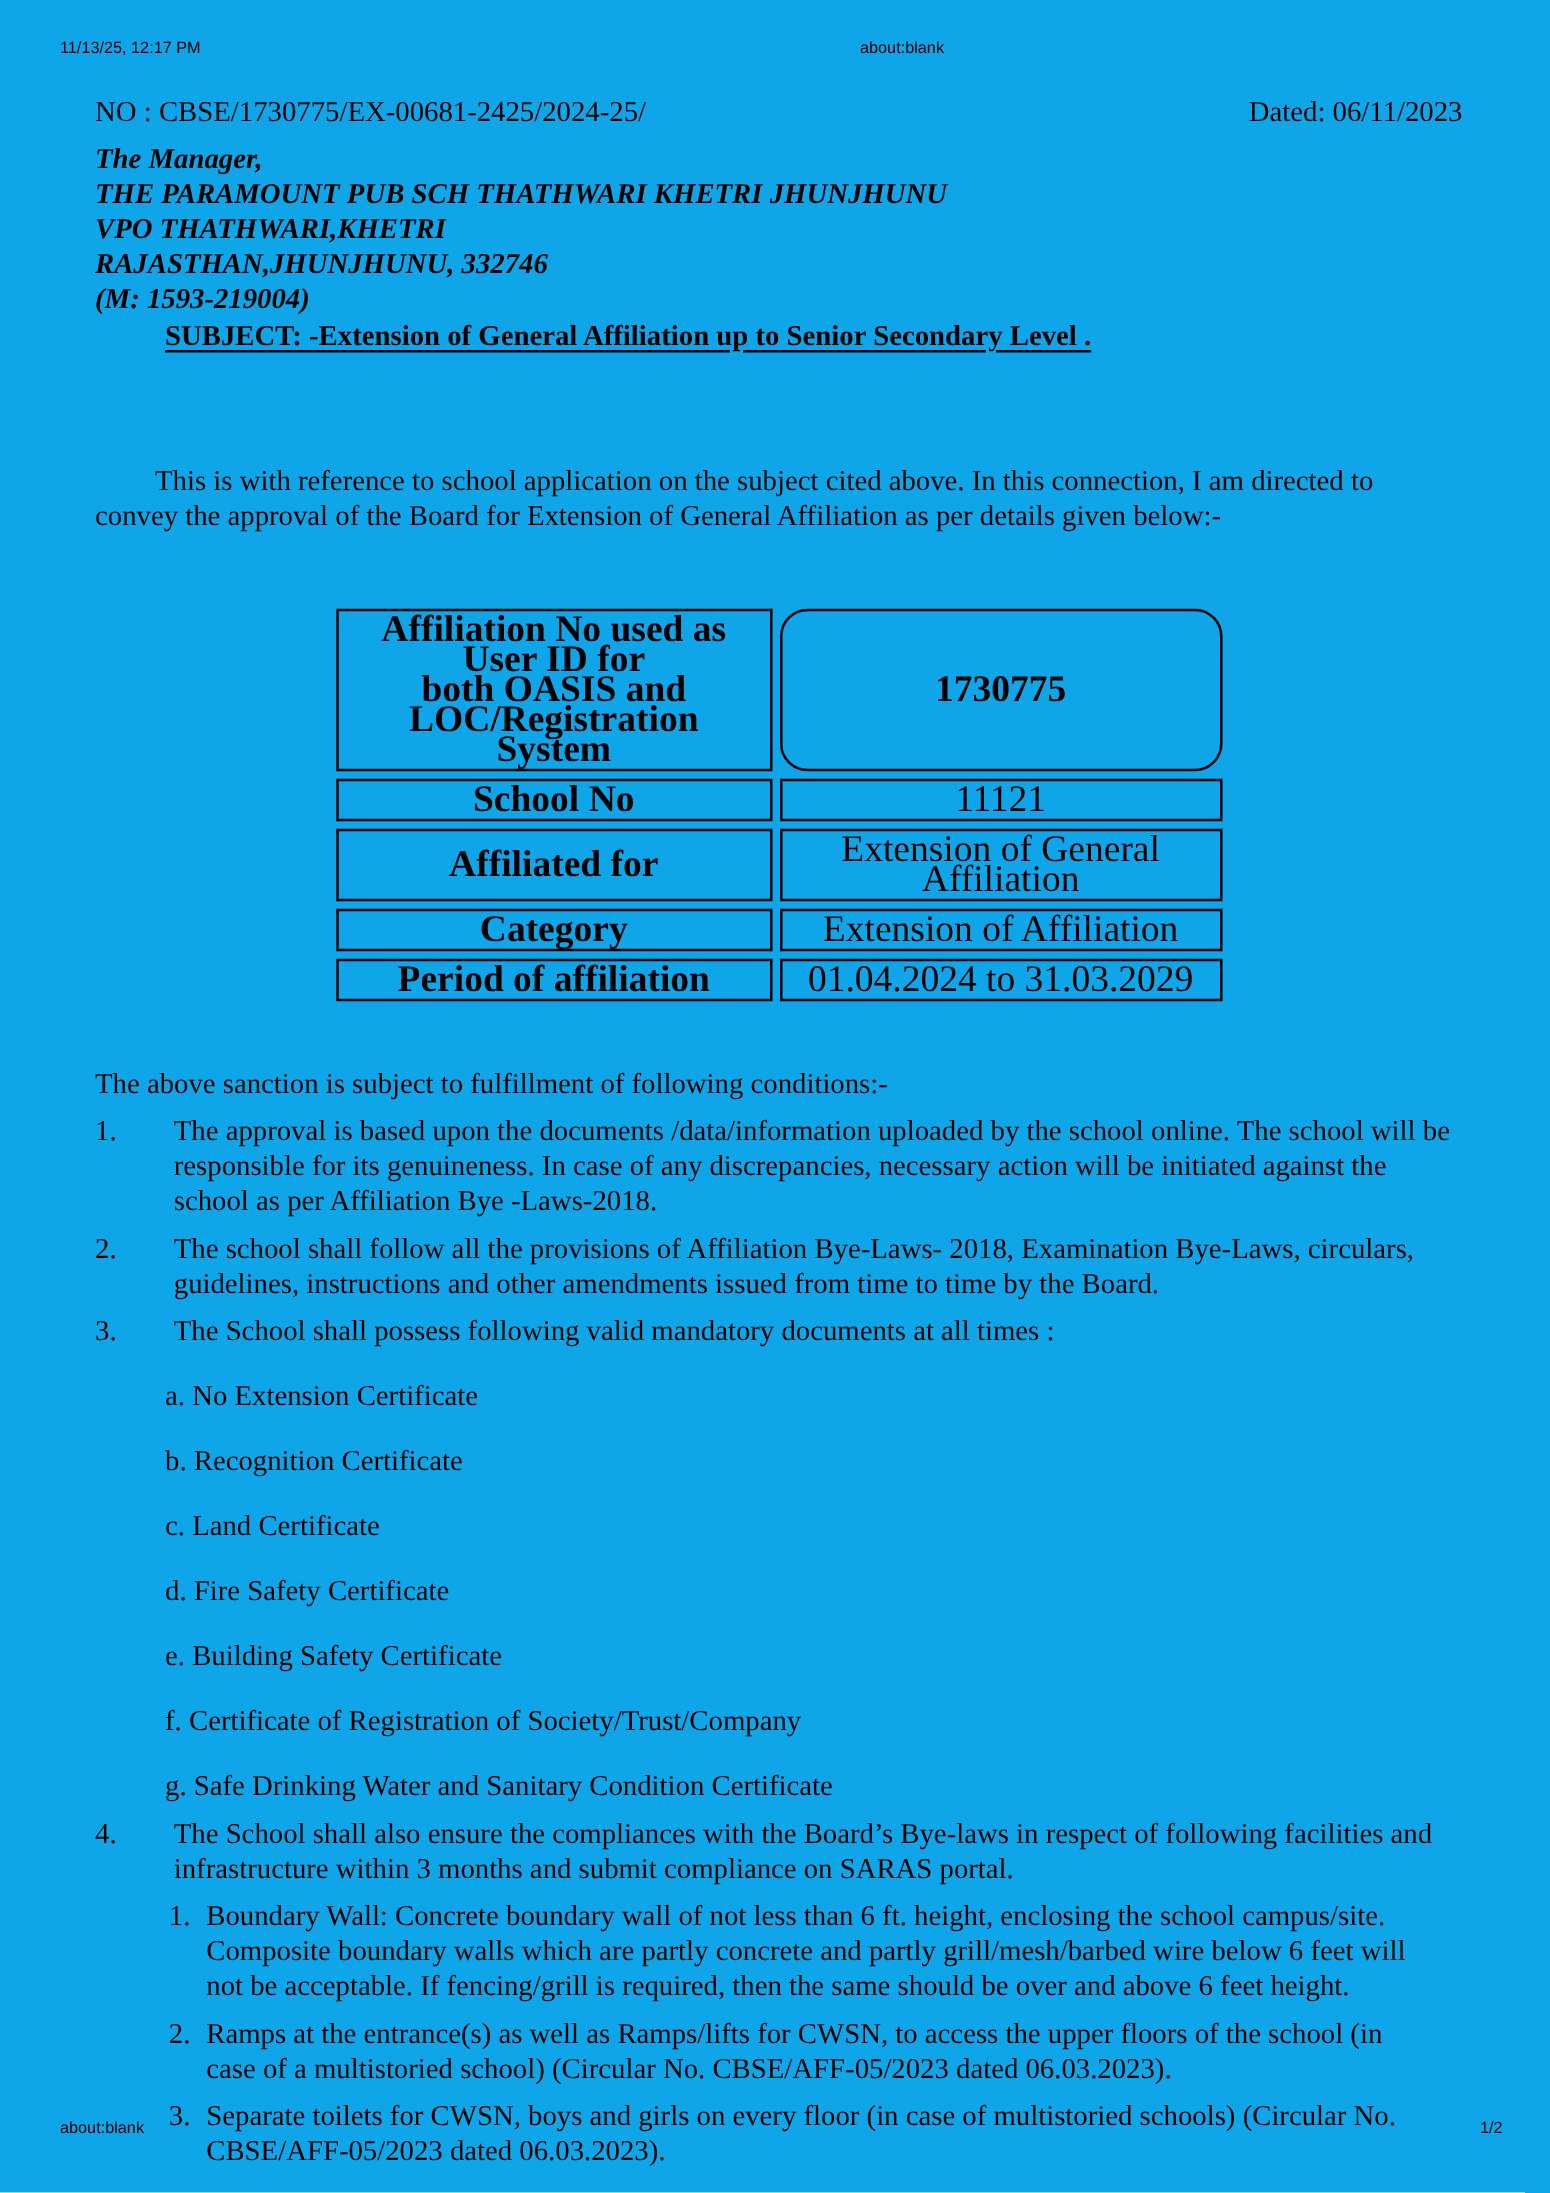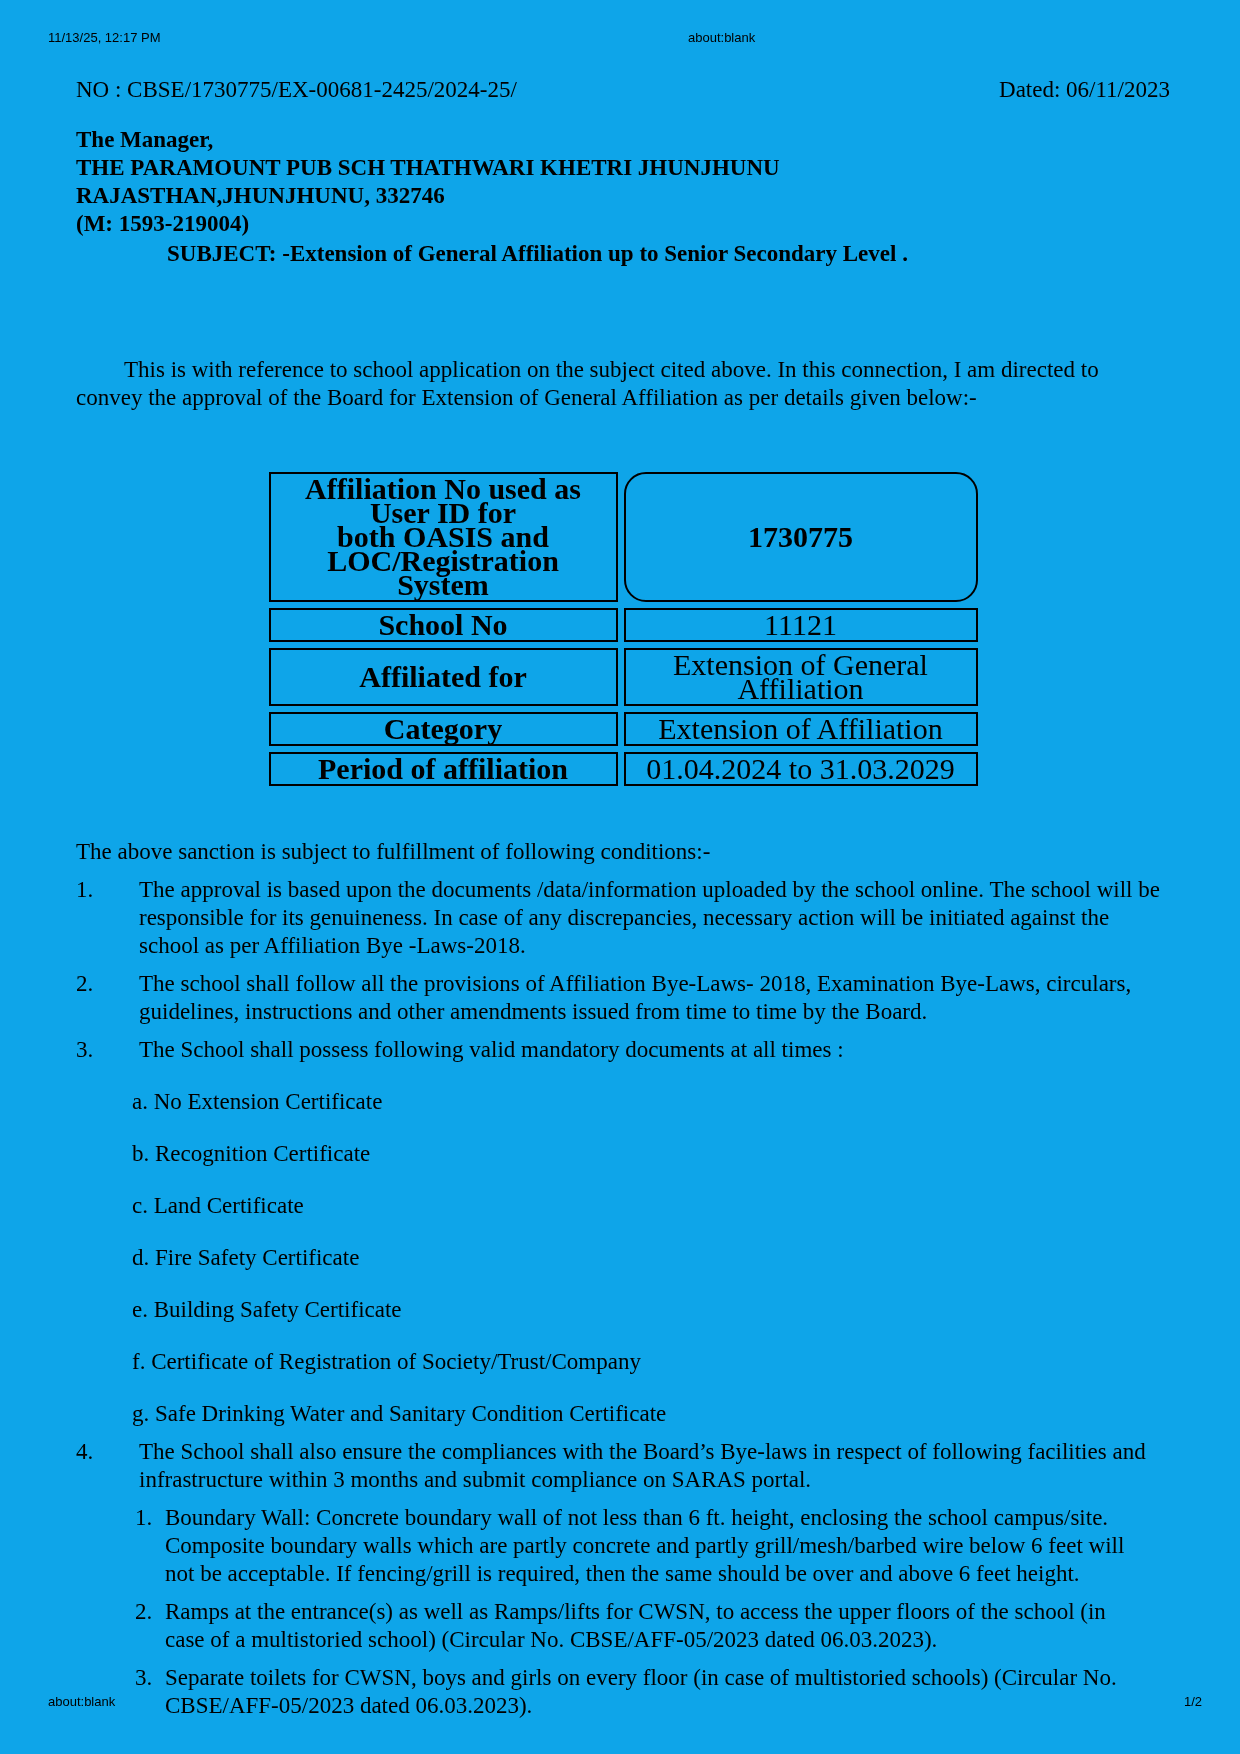--- a/index.html
+++ b/index.html
@@ -27,7 +27,7 @@
     font-size:23px; line-height:28px;
   }
   .ref-row { display:flex; justify-content:space-between; margin-top:14px;align-items:flex-end; }
-  .address { margin-top:22px; font-weight:bold; }
+  .address { margin-top:9px; font-weight:bold;font-style:italic; }
   .subject {
     margin:2px 0 0 91px; font-weight:bold;
     text-underline-offset:4px;

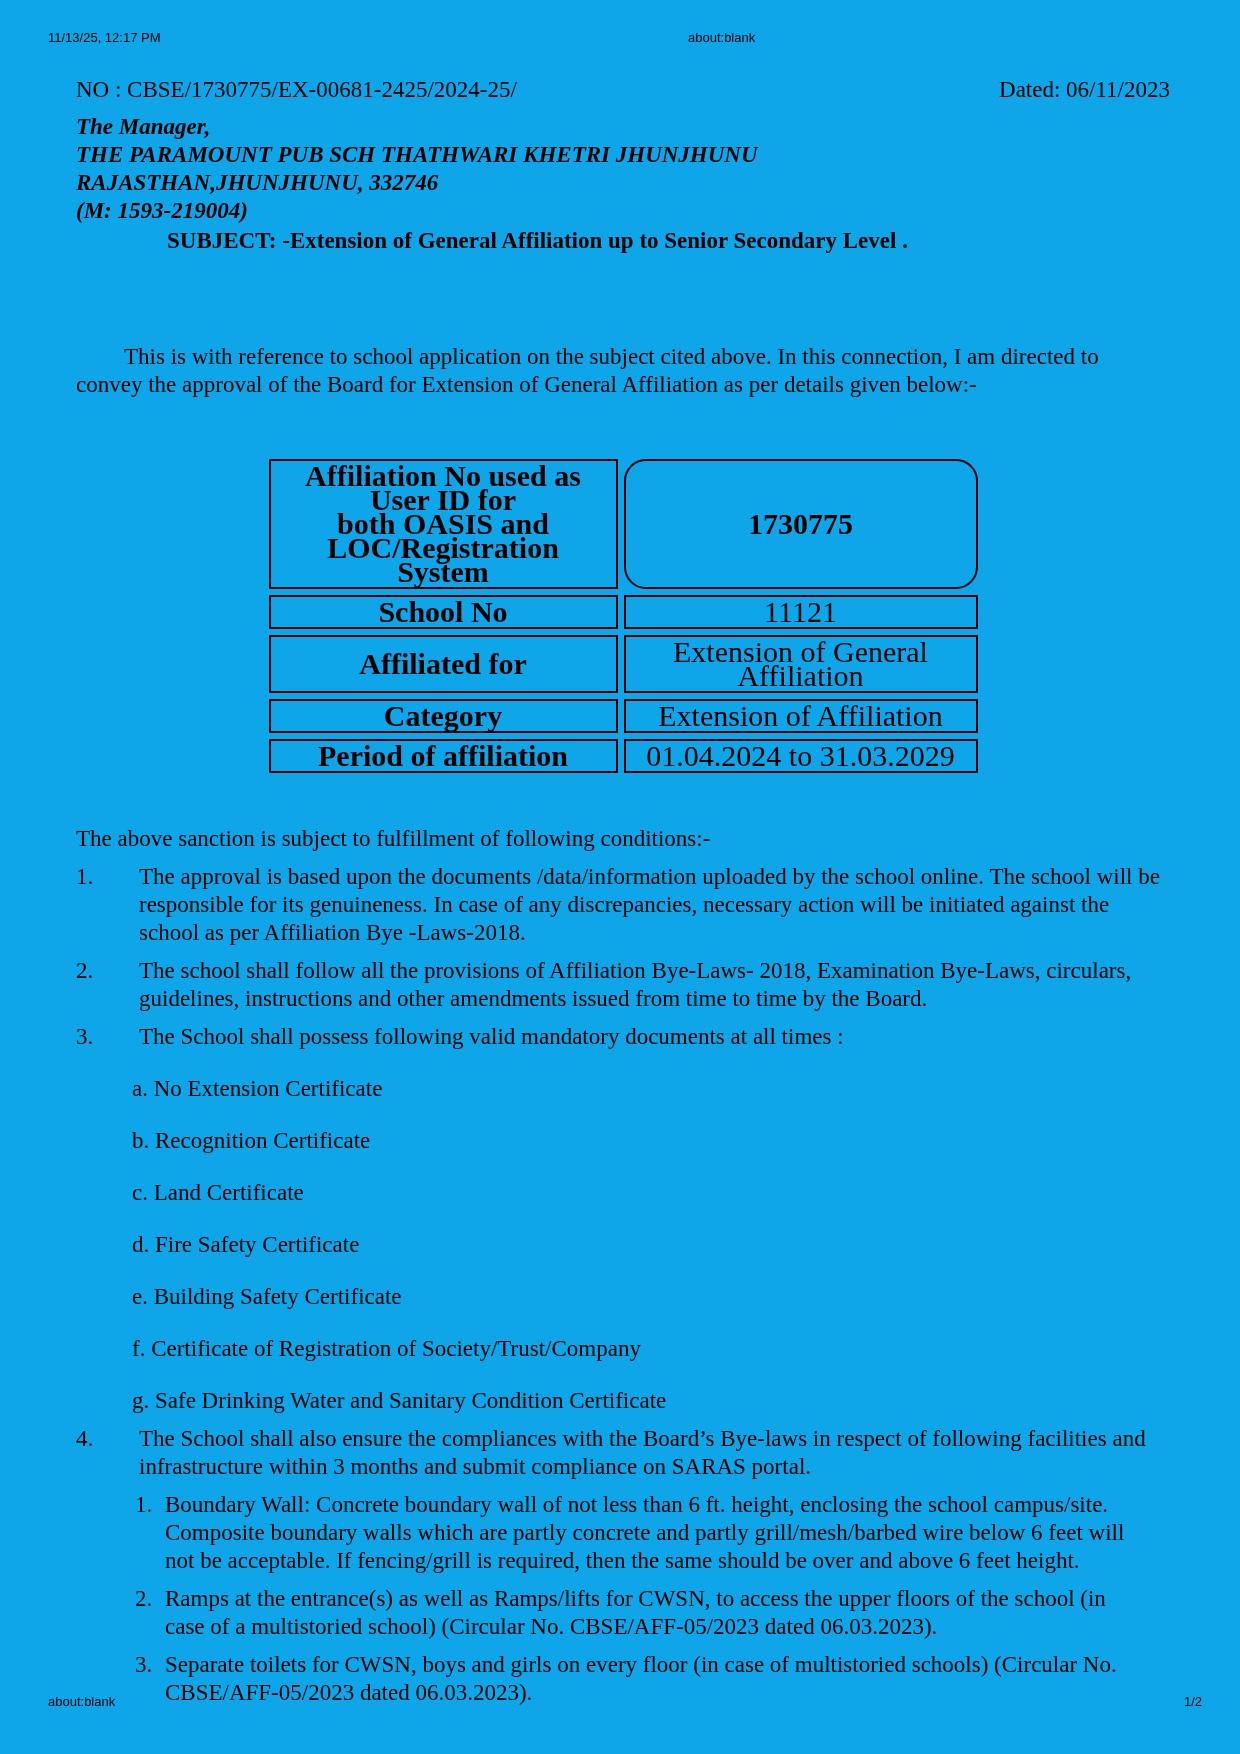--- a/index.html
+++ b/index.html
@@ -77,6 +77,7 @@
     <div class="address">
       <div>The Manager,</div>
       <div>THE PARAMOUNT PUB SCH THATHWARI KHETRI JHUNJHUNU</div>
+      <div>VPO THATHWARI,KHETRI</div>
       <div>RAJASTHAN,JHUNJHUNU, 332746</div>
       <div>(M: 1593-219004)</div>
     </div>

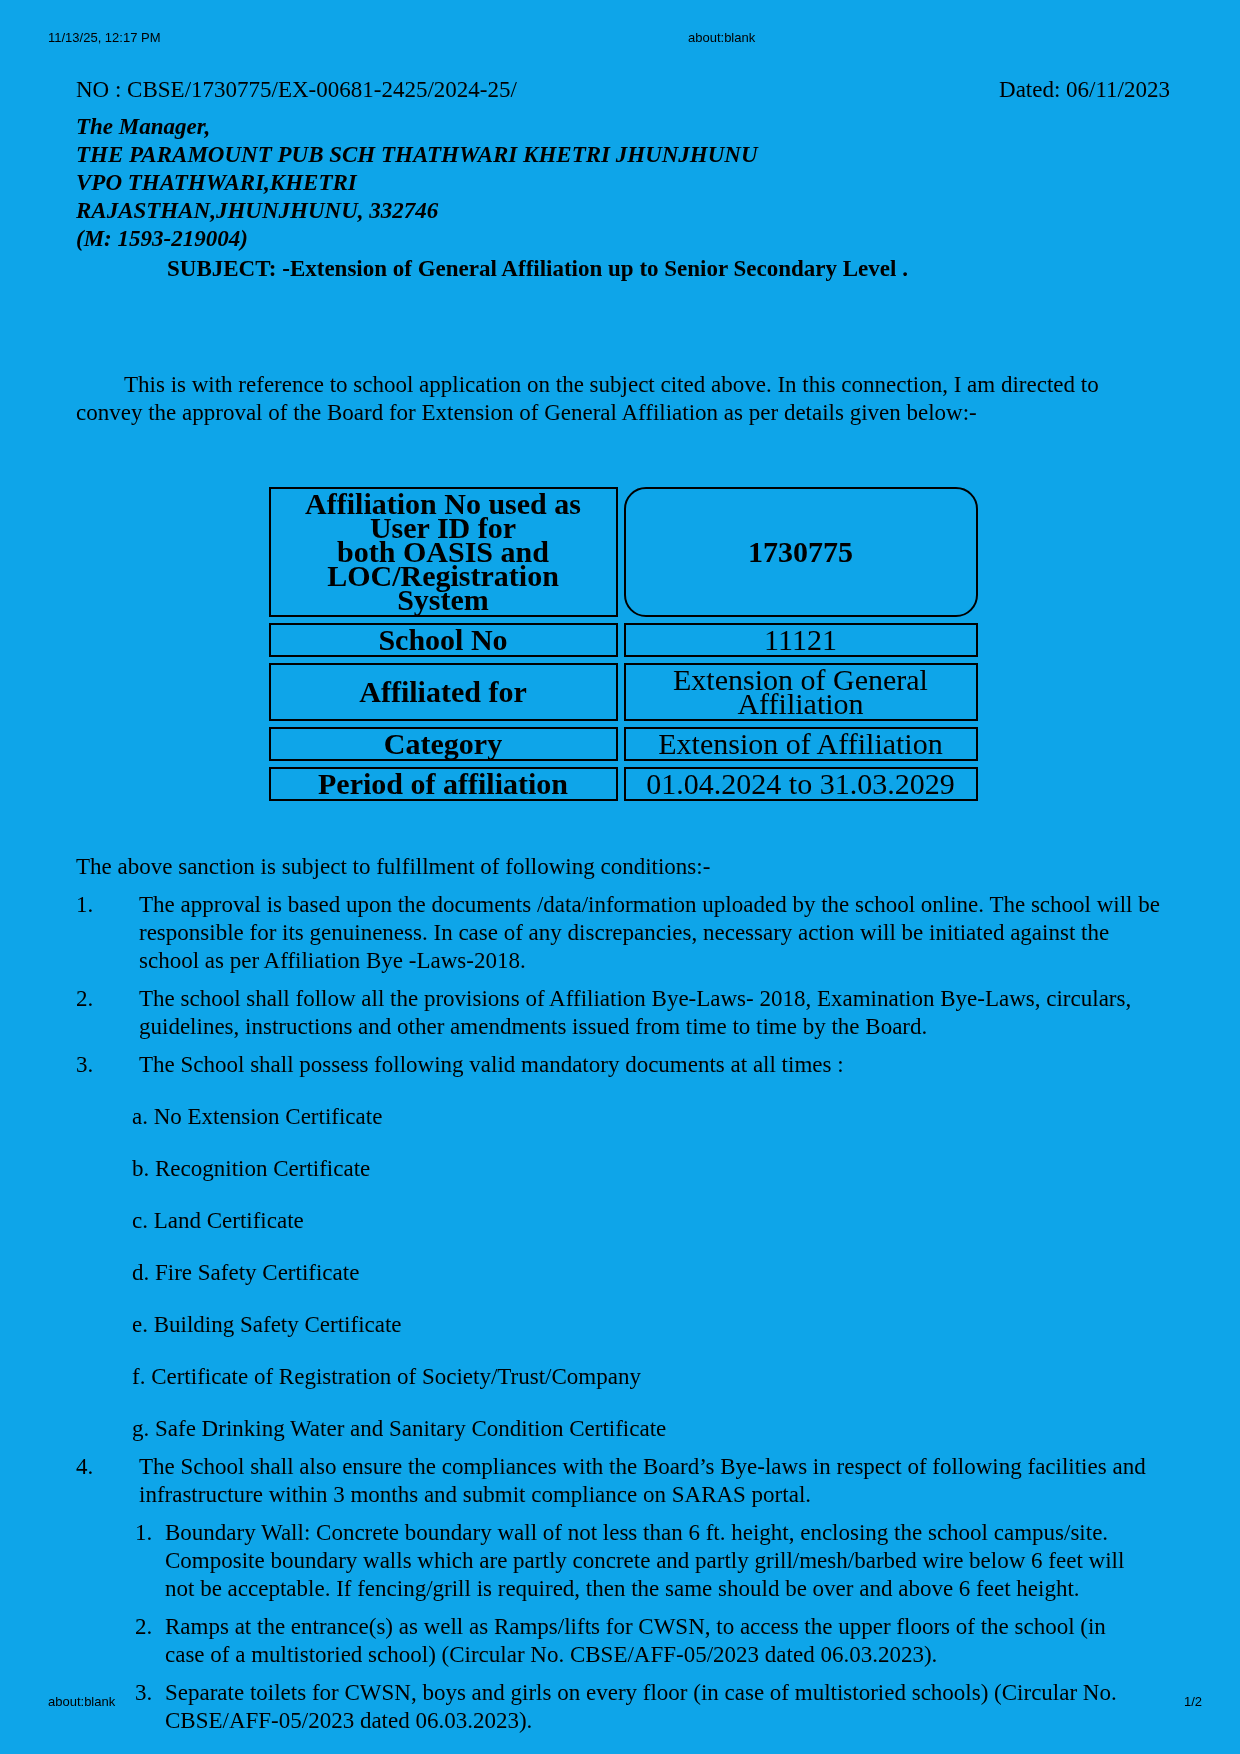--- a/index.html
+++ b/index.html
@@ -29,8 +29,8 @@
   .ref-row { display:flex; justify-content:space-between; margin-top:14px;align-items:flex-end; }
   .address { margin-top:9px; font-weight:bold;font-style:italic; }
   .subject {
-    margin:2px 0 0 91px; font-weight:bold;
-    text-underline-offset:4px;
+    margin:2px 0 0 56px; font-weight:bold;
+    text-decoration:underline; text-underline-offset:4px;
   }
   .intro { margin:88px 0 0 0; text-indent:48px; }
 

